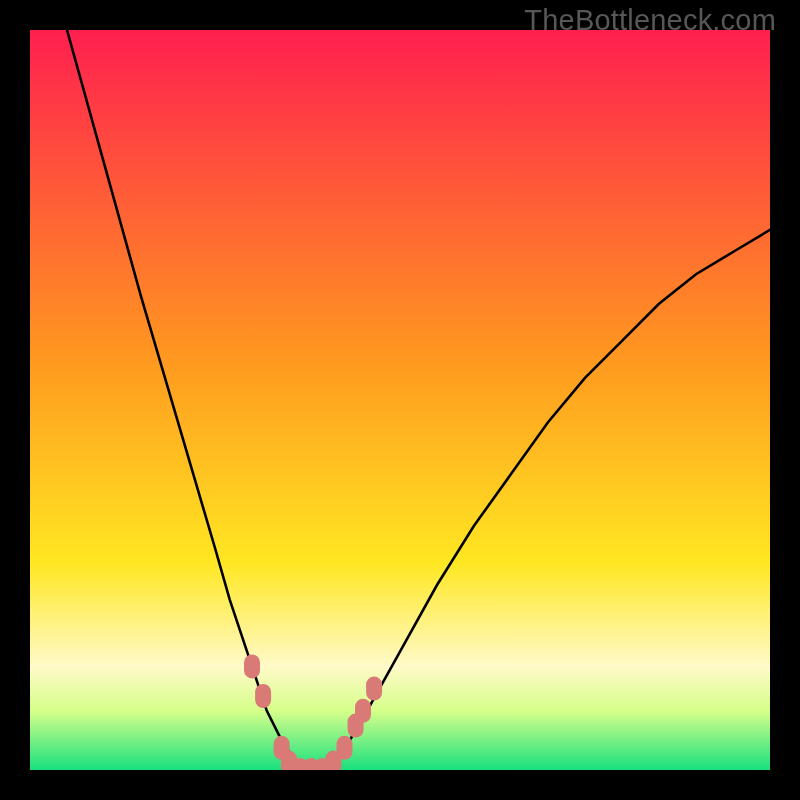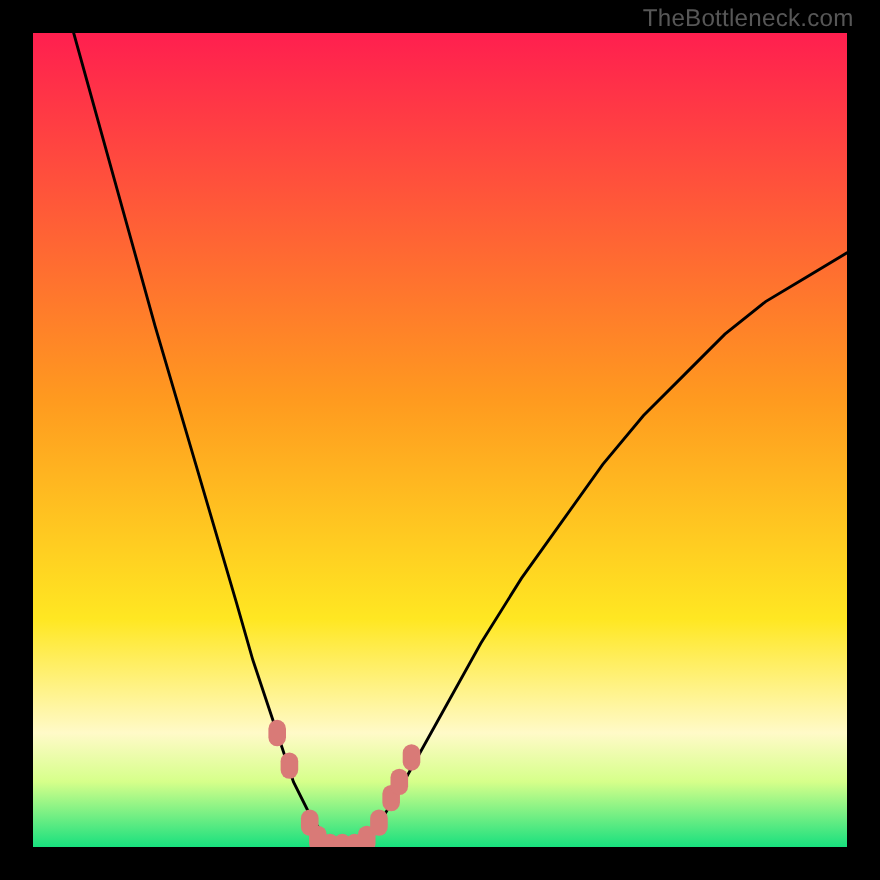--- a/index.html
+++ b/index.html
@@ -30,7 +30,7 @@
     top: 4px;
     right: 24px;
     font-family: Arial, Helvetica, sans-serif;
-    font-size: 22px;
+    font-size: 29px;
     color: #575757;
     font-weight: 500;
     letter-spacing: 0.2px;

